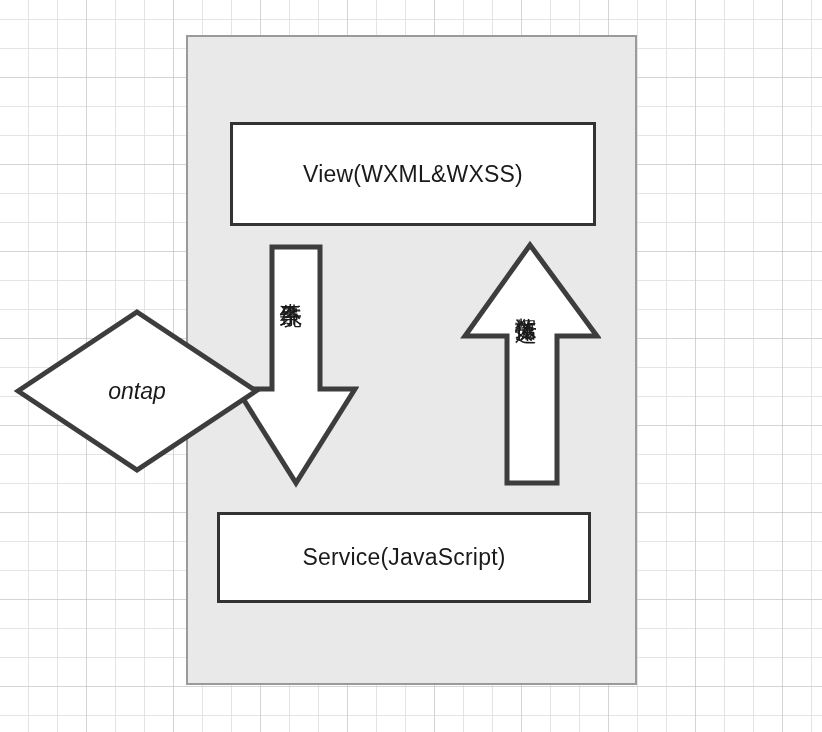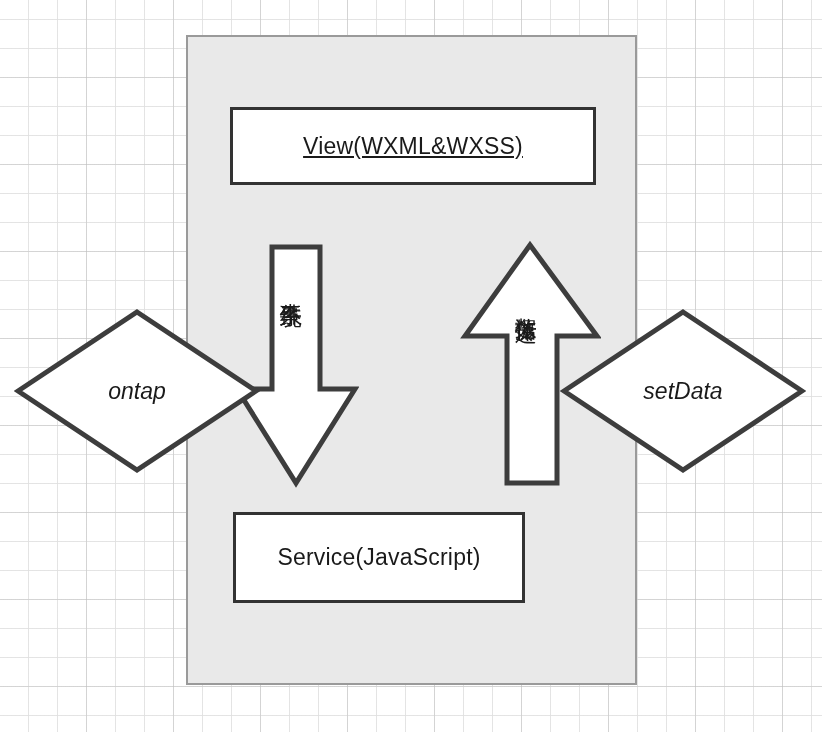--- a/index.html
+++ b/index.html
@@ -50,10 +50,9 @@
   }
   #view-box {
     left: 230px;
-    top: 107px;
+    top: 122px;
     width: 366px;
-    height: 78px;
-    text-decoration: underline;
+    height: 104px;
   }
   #service-box {
     left: 233px;

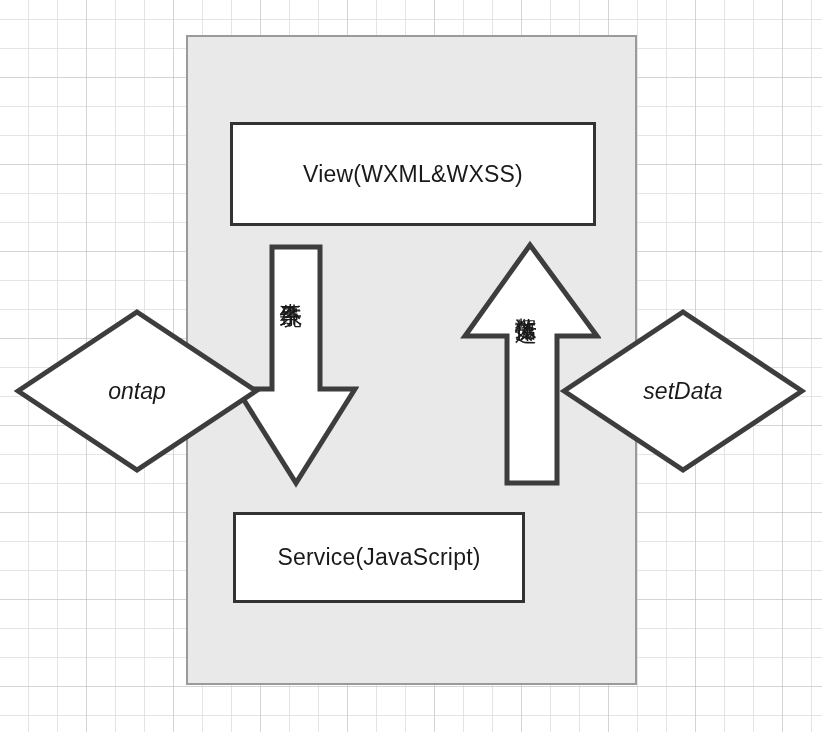--- a/index.html
+++ b/index.html
@@ -145,12 +145,6 @@
     <div class="diamond-text">ontap</div>
   </div>
 
-  <div class="diamond-wrap" id="setdata-diamond">
-    <svg width="246" height="166" viewBox="0 0 246 166">
-      <polygon points="123,4 242,83 123,162 4,83" fill="#ffffff" stroke="#3d3d3d" stroke-width="5" stroke-linejoin="miter"></polygon>
-    </svg>
-    <div class="diamond-text">setData</div>
-  </div>
 
 </div>
 

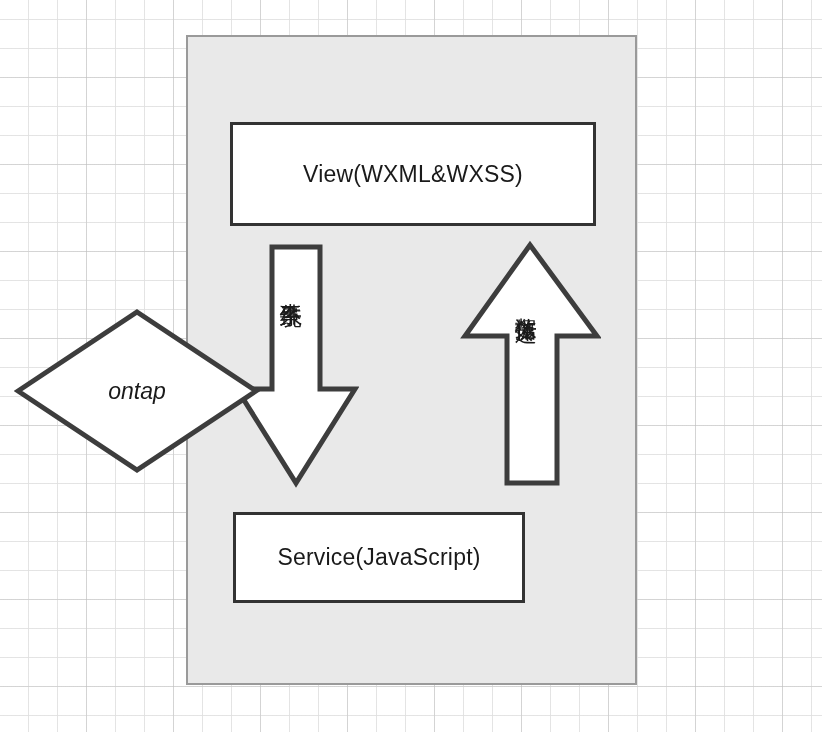--- a/index.html
+++ b/index.html
@@ -55,9 +55,9 @@
     height: 104px;
   }
   #service-box {
-    left: 233px;
+    left: 217px;
     top: 512px;
-    width: 292px;
+    width: 374px;
     height: 91px;
   }
 

